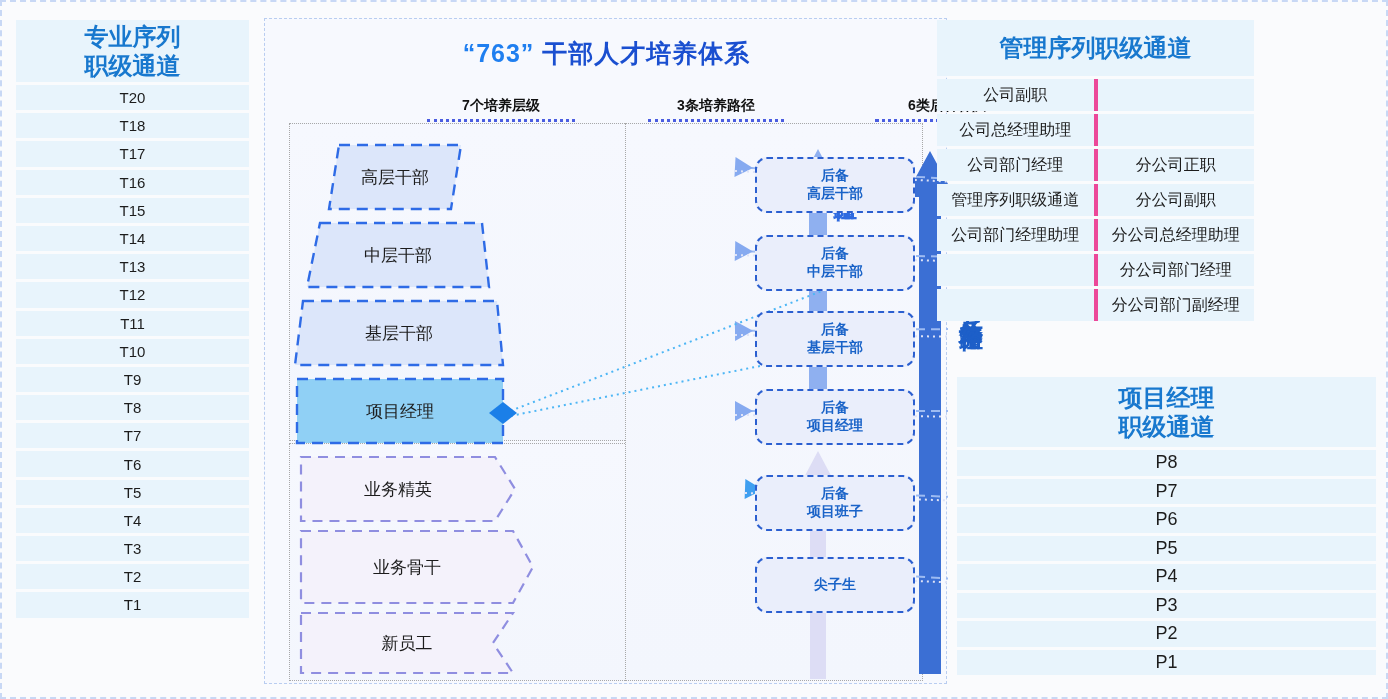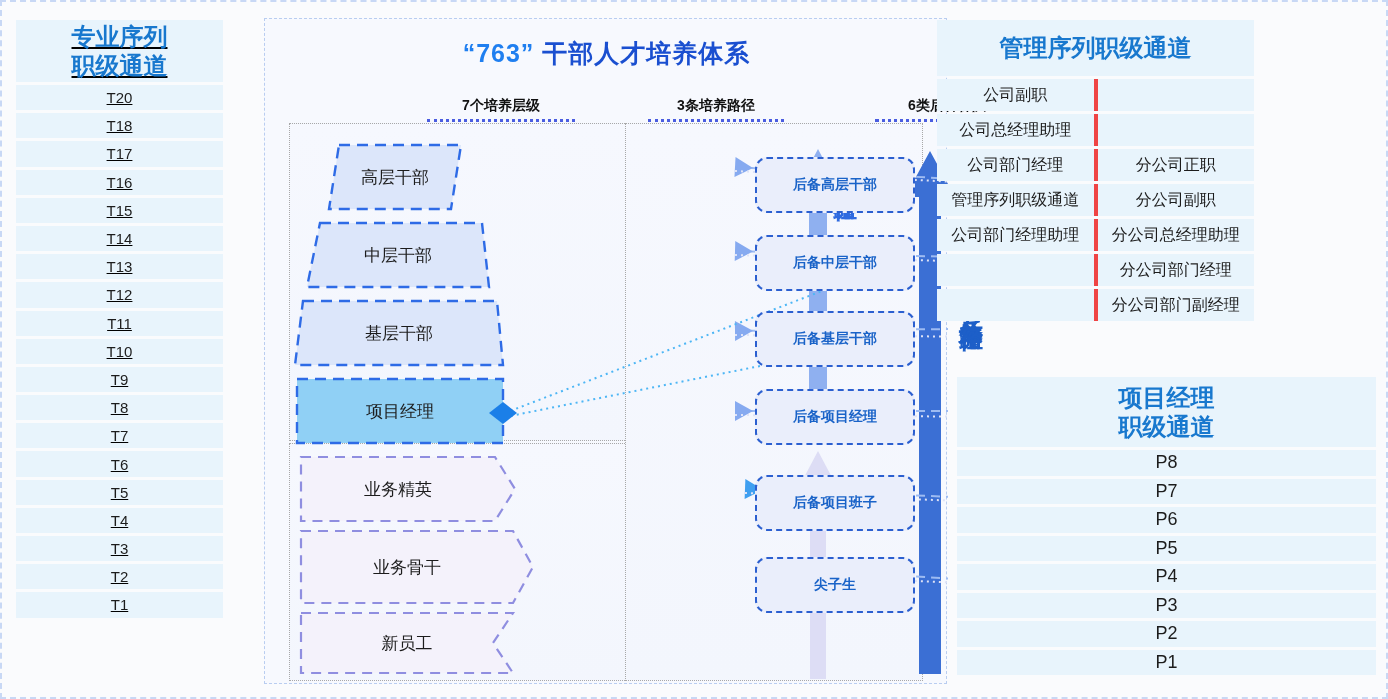--- a/index.html
+++ b/index.html
@@ -42,7 +42,7 @@
   .row.two .cell+.cell{margin-left:4px;}
 
   
-  #left-card{left:14px;top:18px;width:207px;height:664px;text-decoration:underline;}
+  #left-card{left:14px;top:18px;width:233px;height:664px;}
   #left-card .hdr{height:62px;font-size:24px;}
   #left-card .row{height:25.2px;font-size:15px;}
 

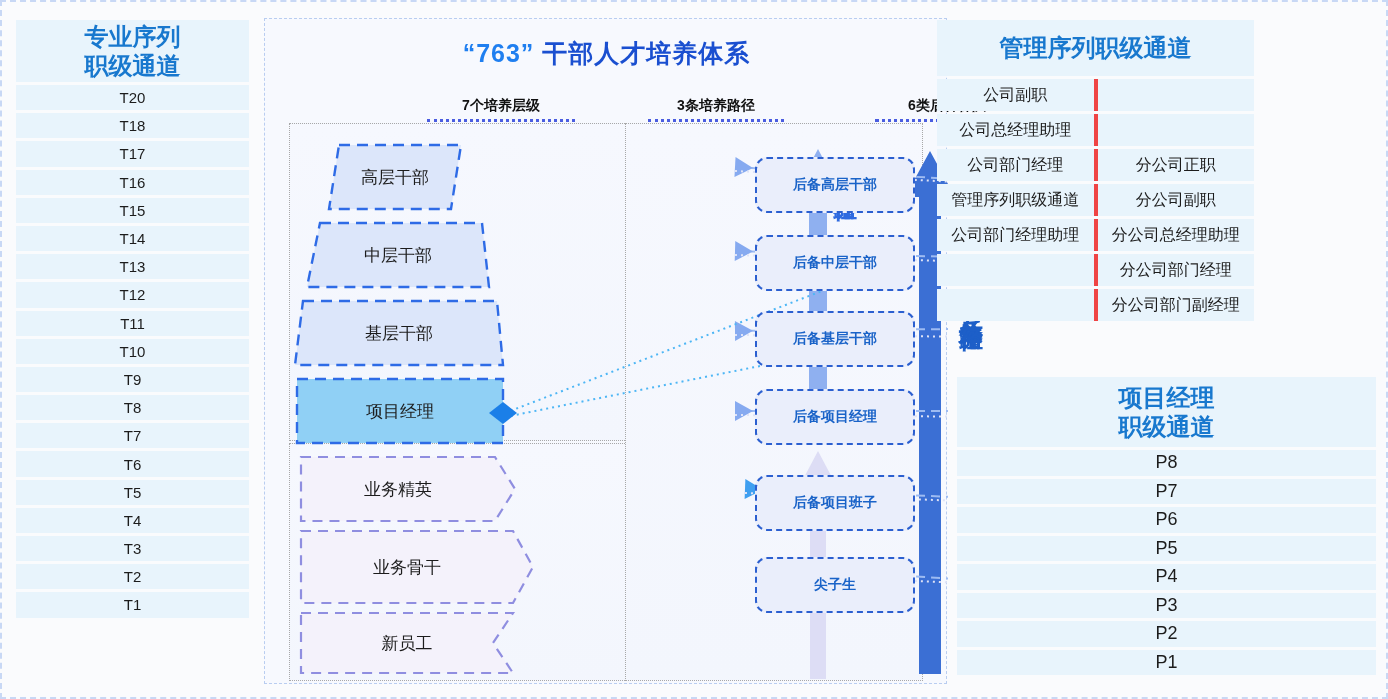--- a/index.html
+++ b/index.html
@@ -27,7 +27,7 @@
     display:flex;align-items:center;justify-content:center;
   }
   .row{
-    background:#ef4444;
+    background:#ec4899;
     color:#1c1c1c;
     text-align:right;
     display:flex;

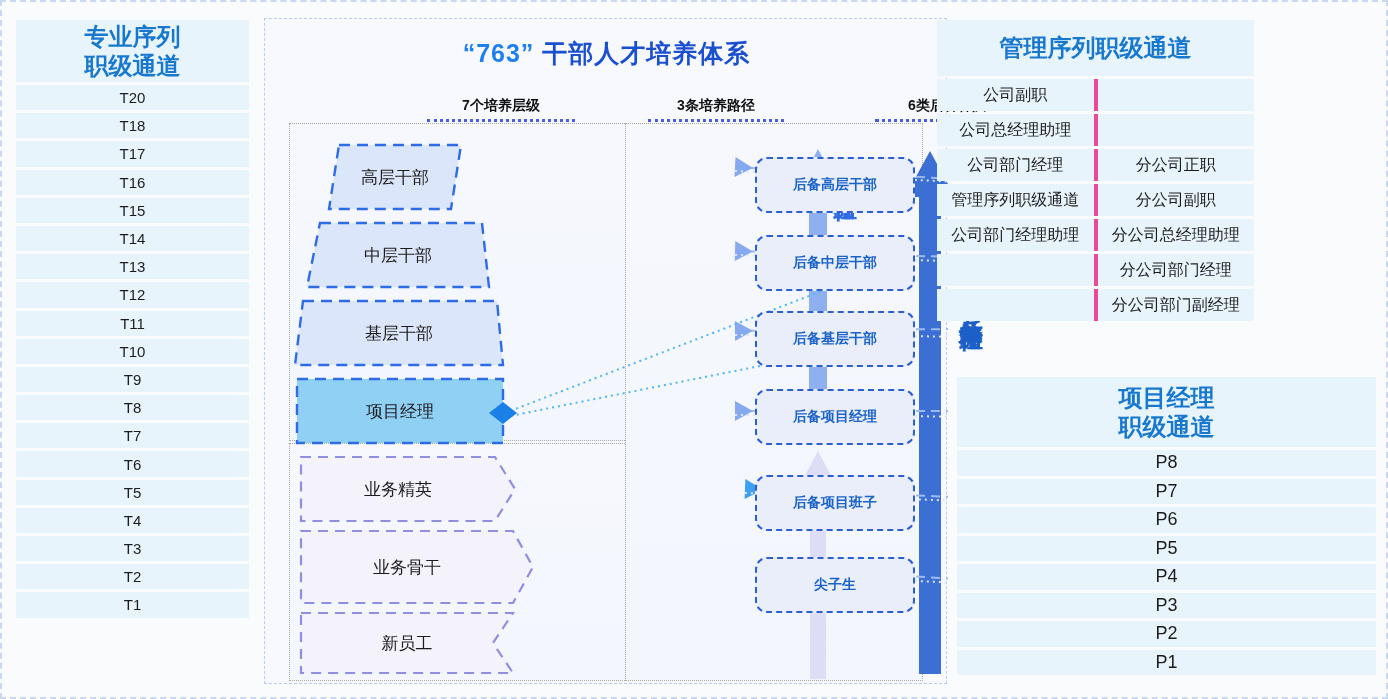--- a/index.html
+++ b/index.html
@@ -92,7 +92,7 @@
     border:2px dashed #2b5fd0;
     border-radius:12px;
     background:#eaeefb;
-    display:flex;flex-direction:row;align-items:center;justify-content:center;
+    display:flex;flex-direction:column;align-items:center;justify-content:center;
     color:#1a63c8;font-size:14px;font-weight:bold;line-height:1.28;
   }
   .res .l2{display:block;}

